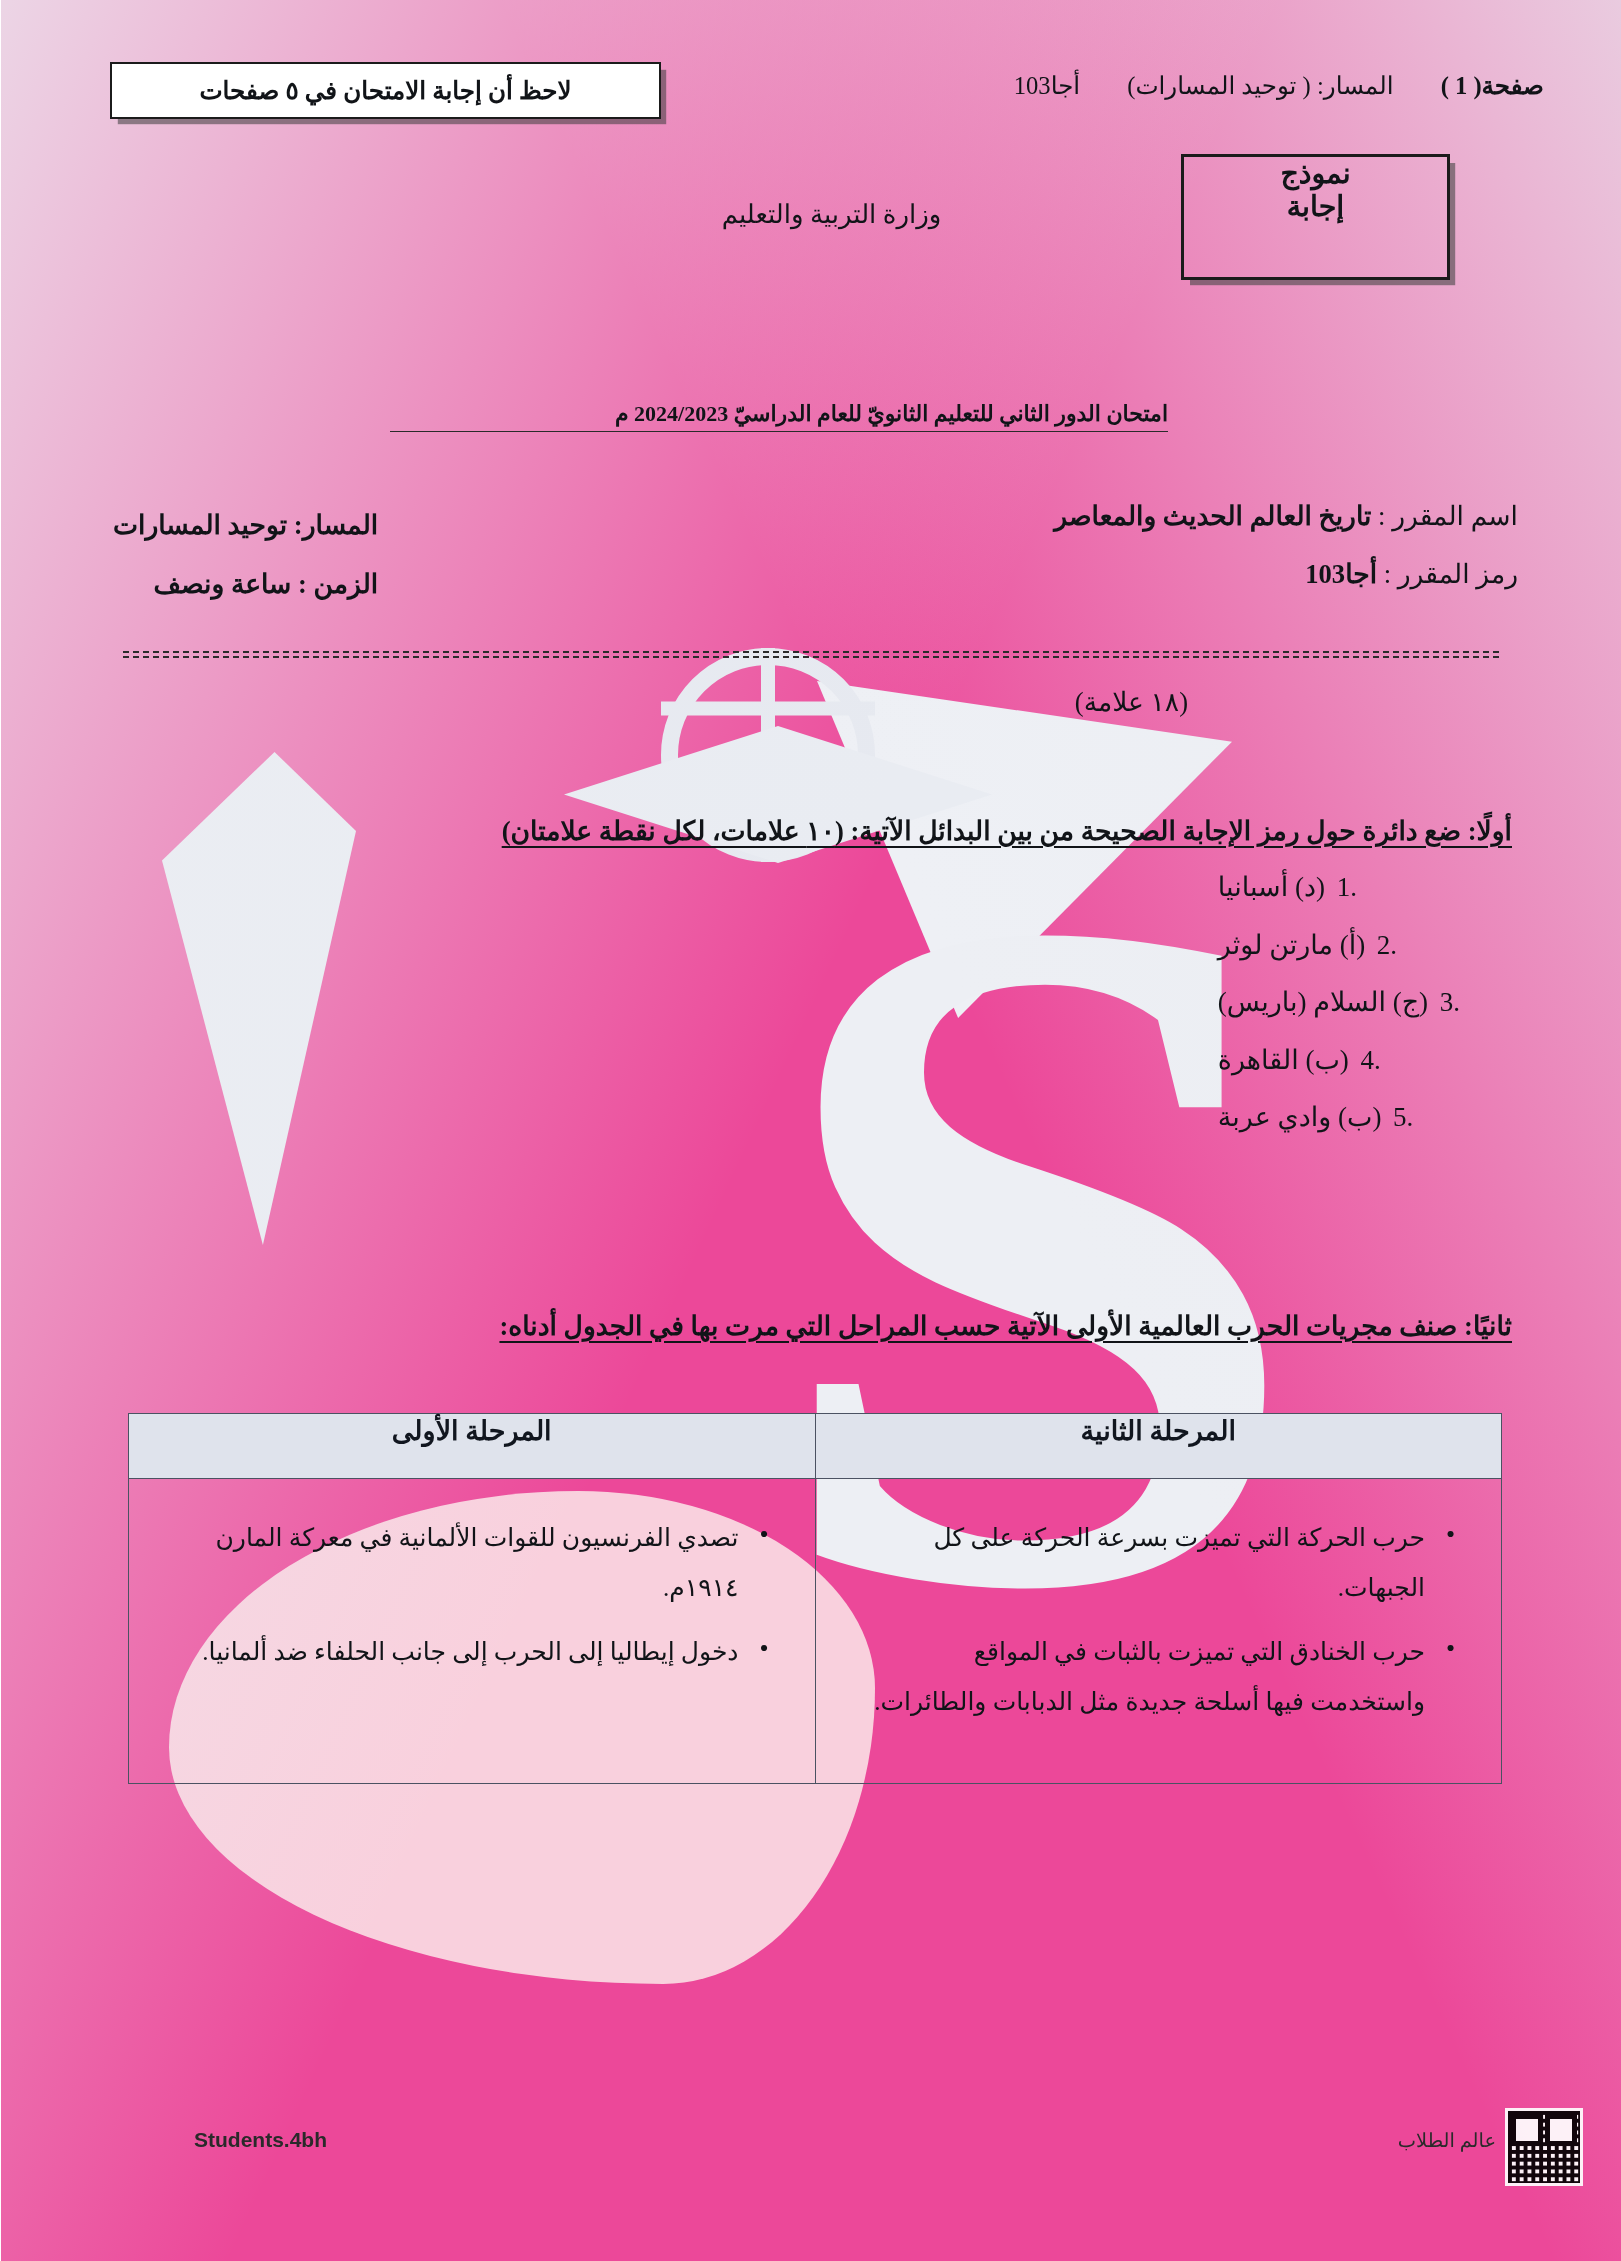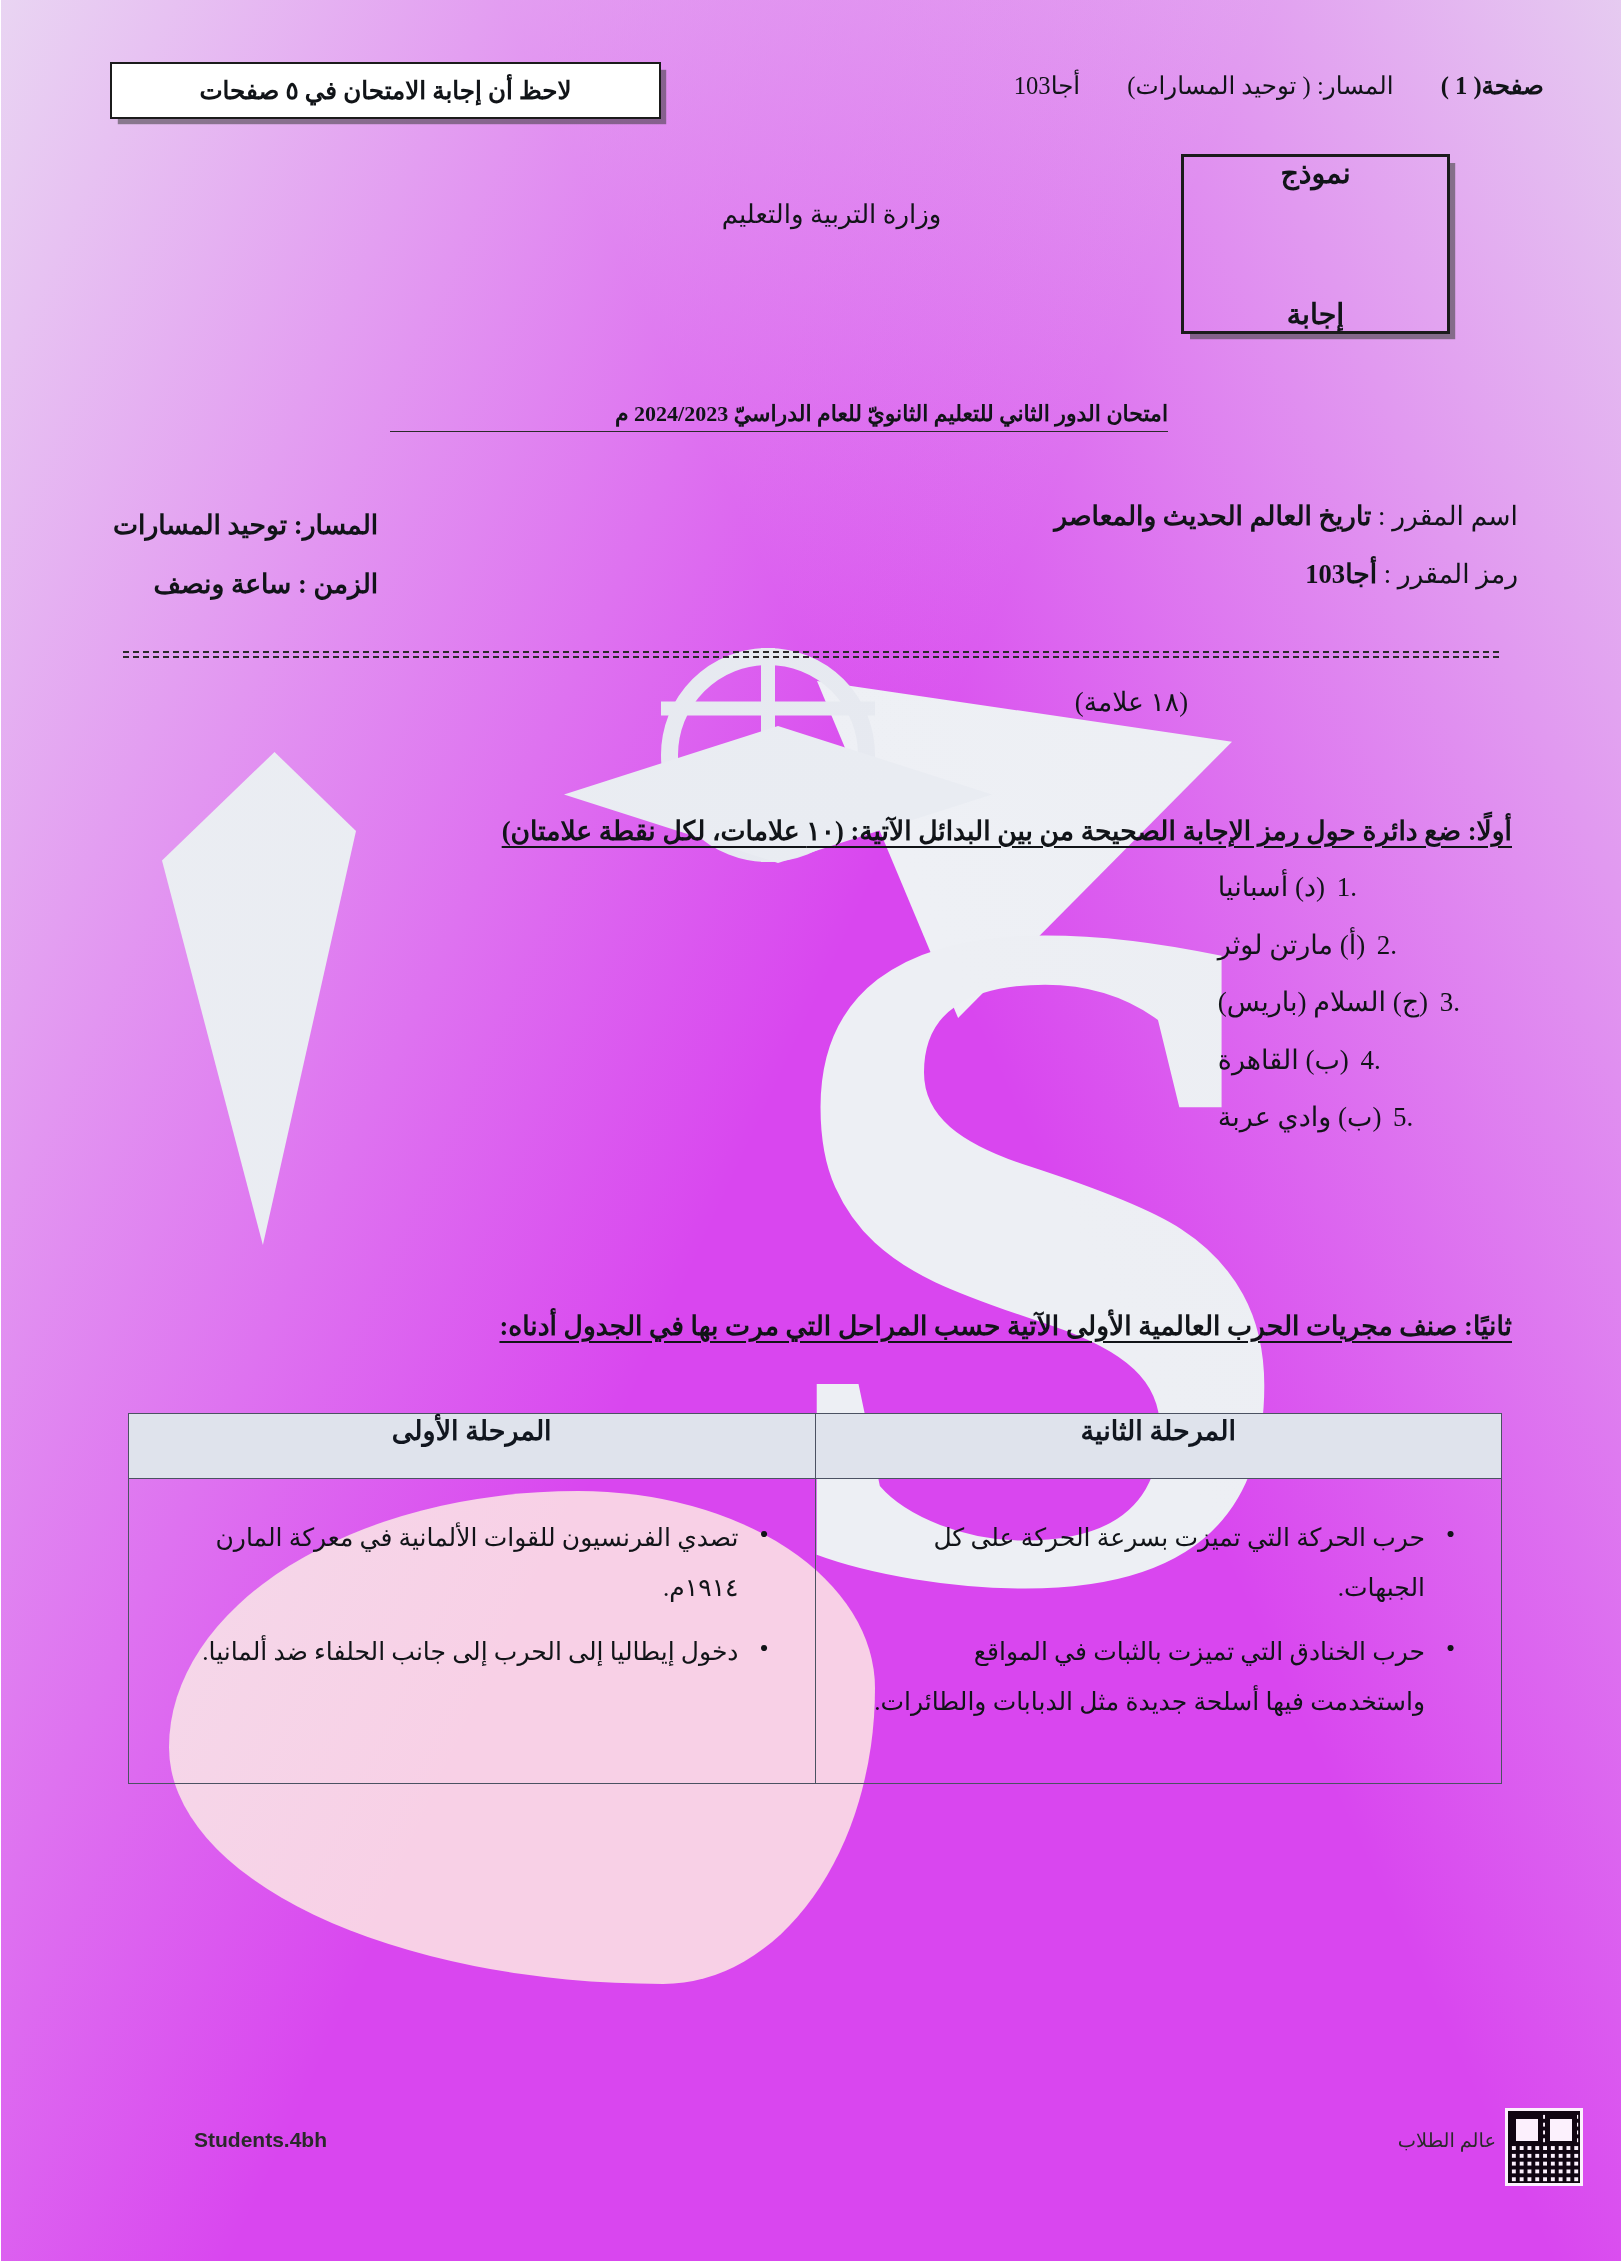--- a/index.html
+++ b/index.html
@@ -19,7 +19,7 @@
   .page {
     position: absolute;
     inset: 0;
-    background: #d946ef;
+    background: #ec4899;
   }
   .scan-tint {
     position:absolute; inset:0;

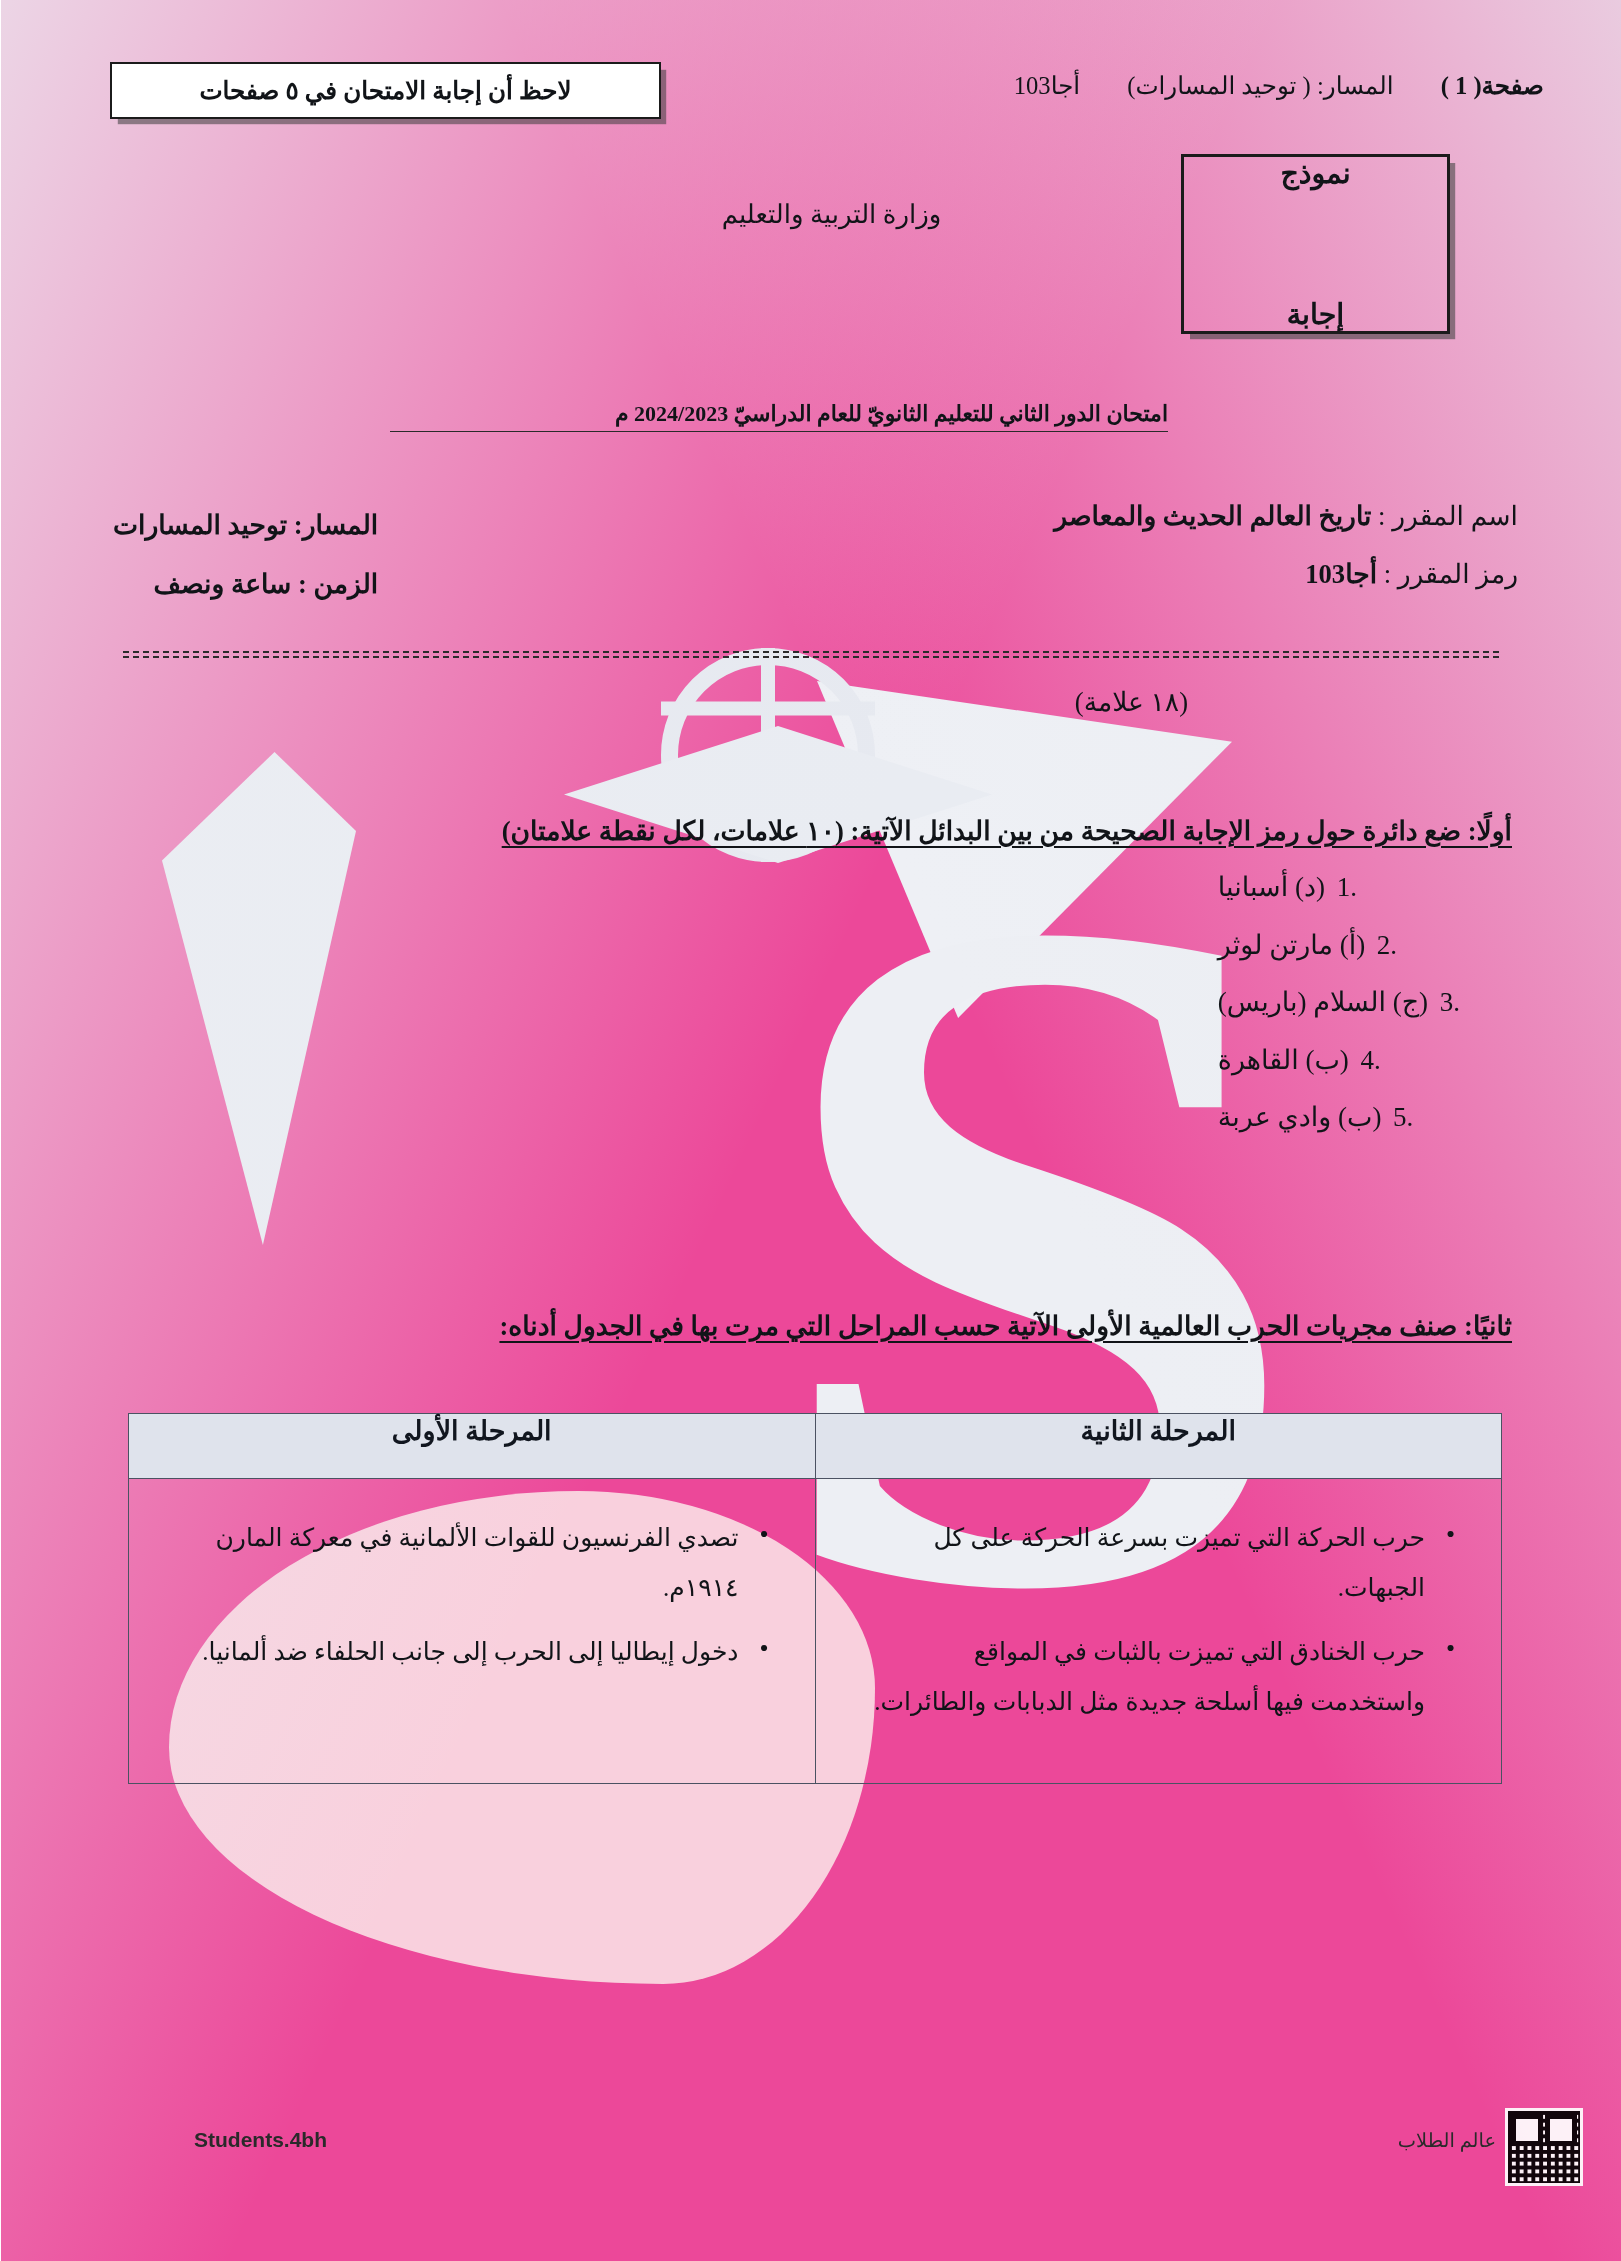--- a/index.html
+++ b/index.html
@@ -90,10 +90,10 @@
 
   
   .model-box {
-    position:absolute; right:172px; top:154px; width:269px; height:180px;
+    position:absolute; right:172px; top:154px; width:269px; height:126px;
     border:3.2px solid #1b1b1b;
     box-shadow: 7.1px 7.1px 0 -1.9px rgba(70,70,70,.6);
-    display:flex; flex-direction:column; align-items:center; justify-content:space-between;
+    display:flex; flex-direction:column; align-items:center; justify-content:flex-start;
     background:transparent;
   }
   .model-box div { font-size:28.5px; font-weight:700; }

